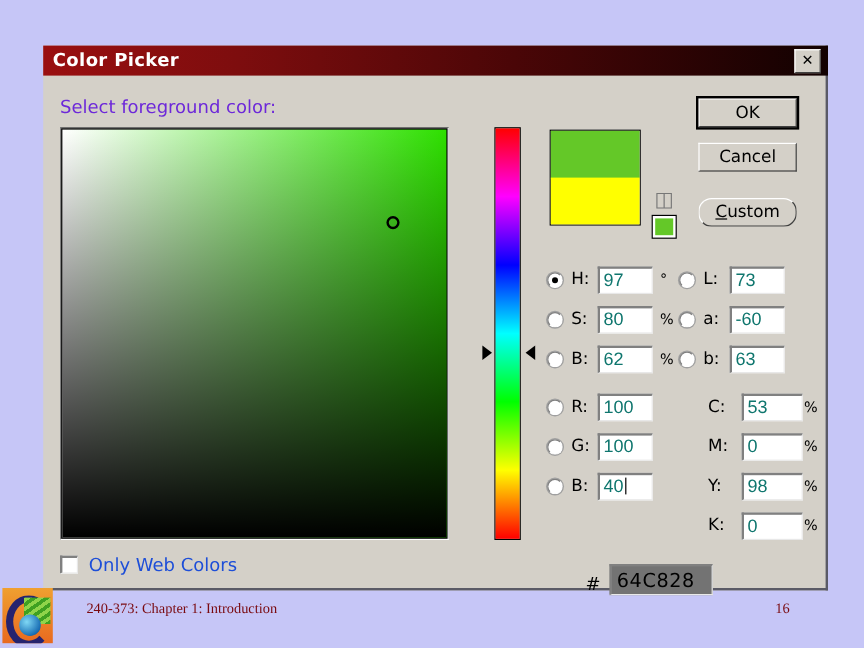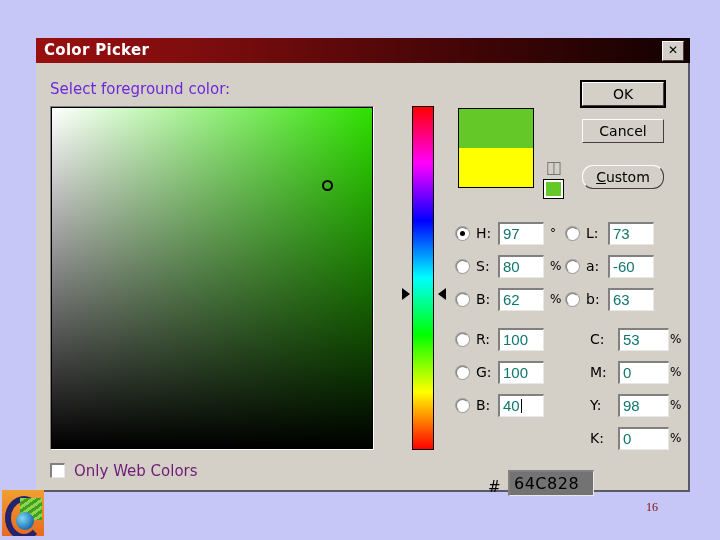--- a/index.html
+++ b/index.html
@@ -181,7 +181,7 @@
     box-sizing:border-box;cursor:pointer;
   }
   #webcheck-label{
-    position:absolute;left:24px;top:0px;font-size:15px;color:#701a75;
+    position:absolute;left:24px;top:0px;font-size:15px;color:#1d4ed8;
     font-family:"DejaVu Sans", sans-serif;white-space:nowrap;
   }
 

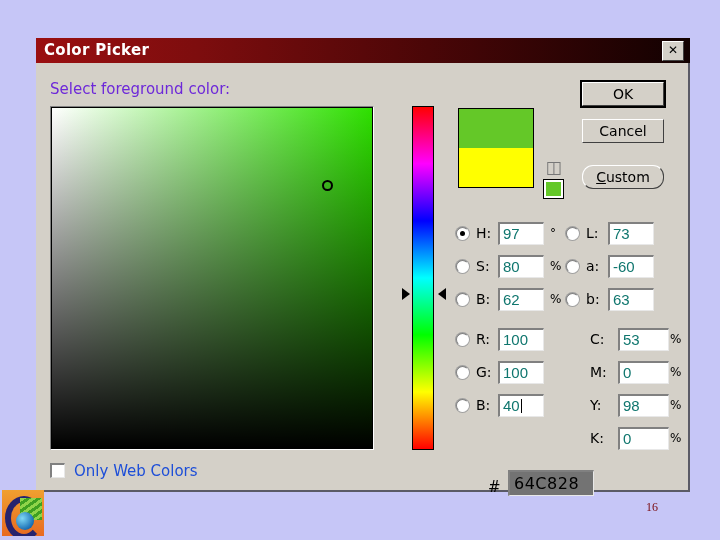--- a/index.html
+++ b/index.html
@@ -373,6 +373,7 @@
     <div class="bars"></div>
     <div class="globe"></div>
   </div>
+  <div id="footer-text">240-373: Chapter 1: Introduction</div>
   <div id="footer-page">16</div>
 
 </div>

